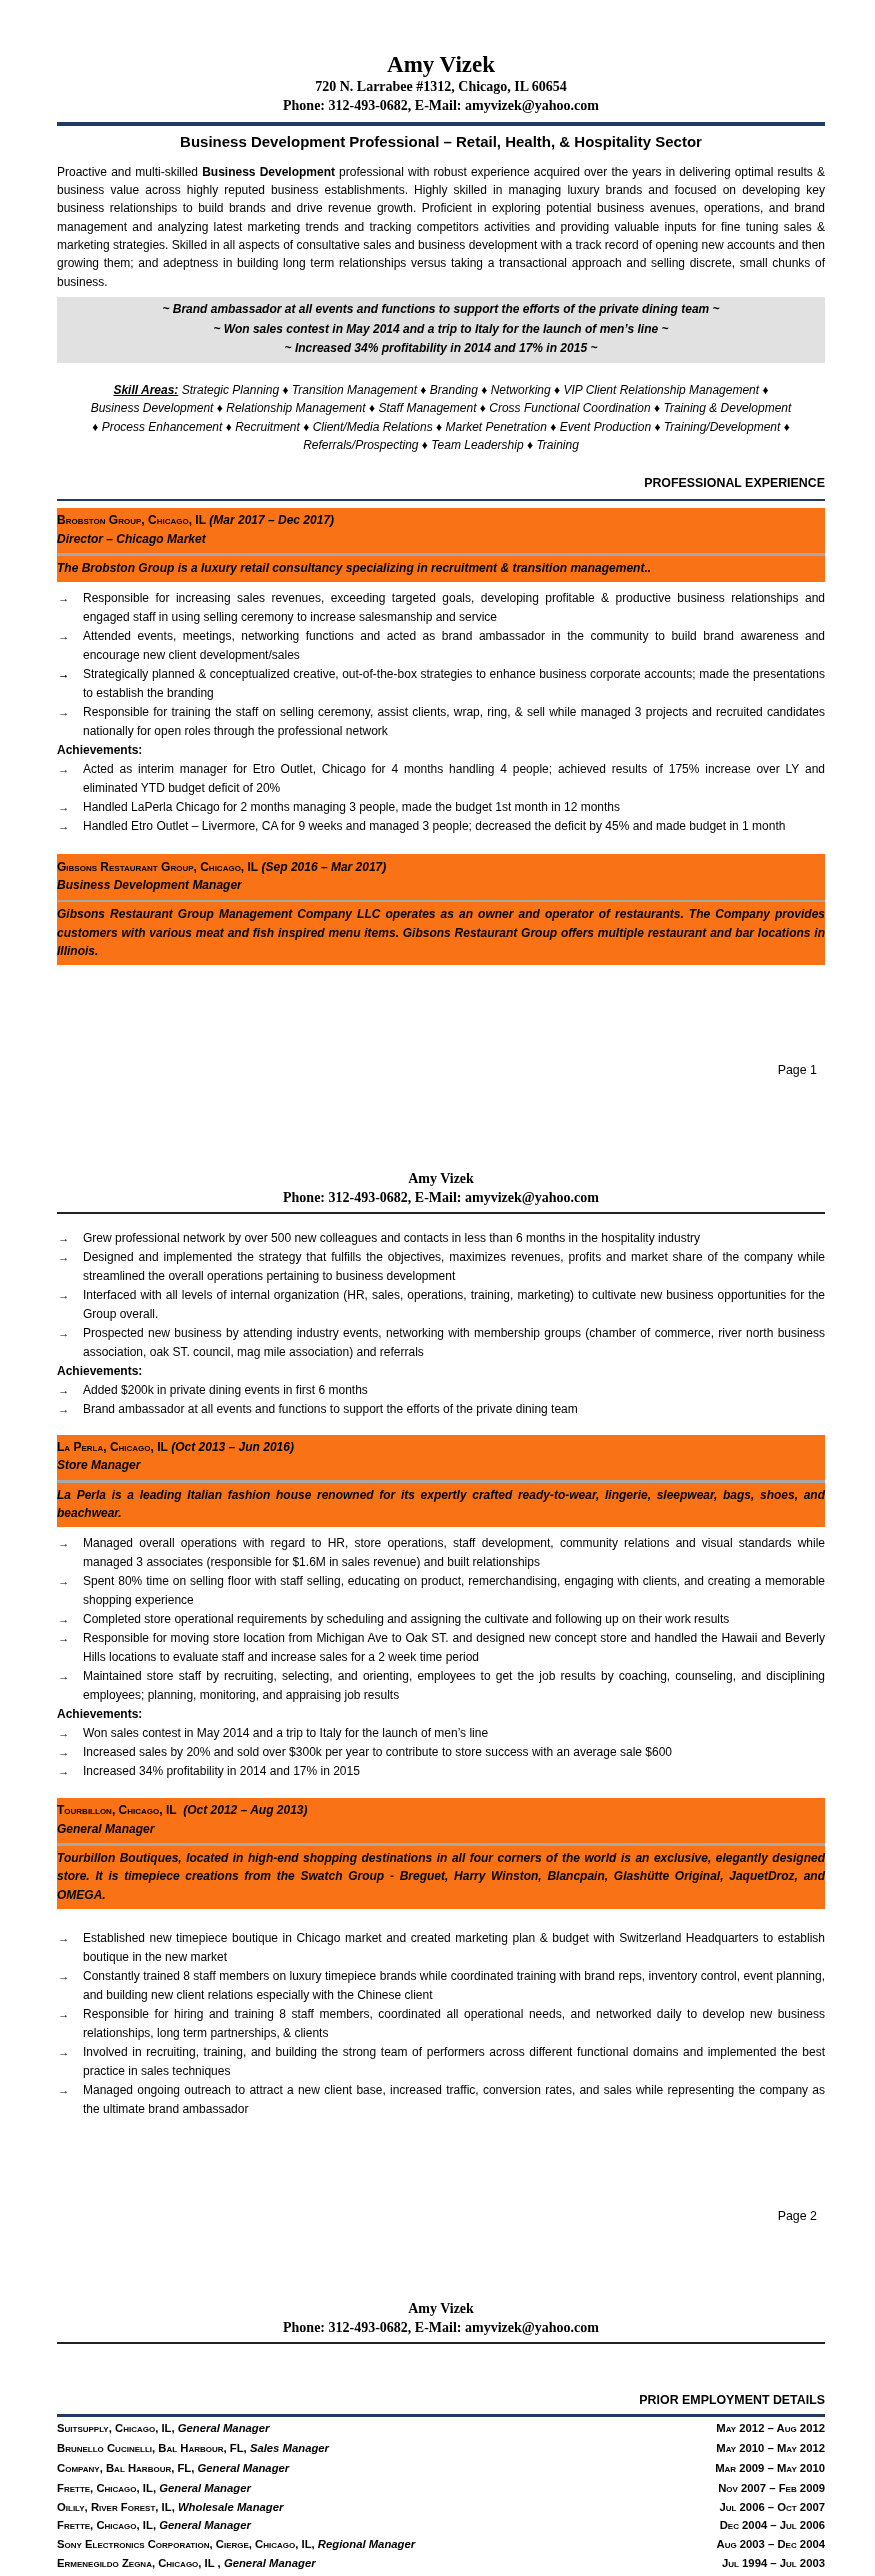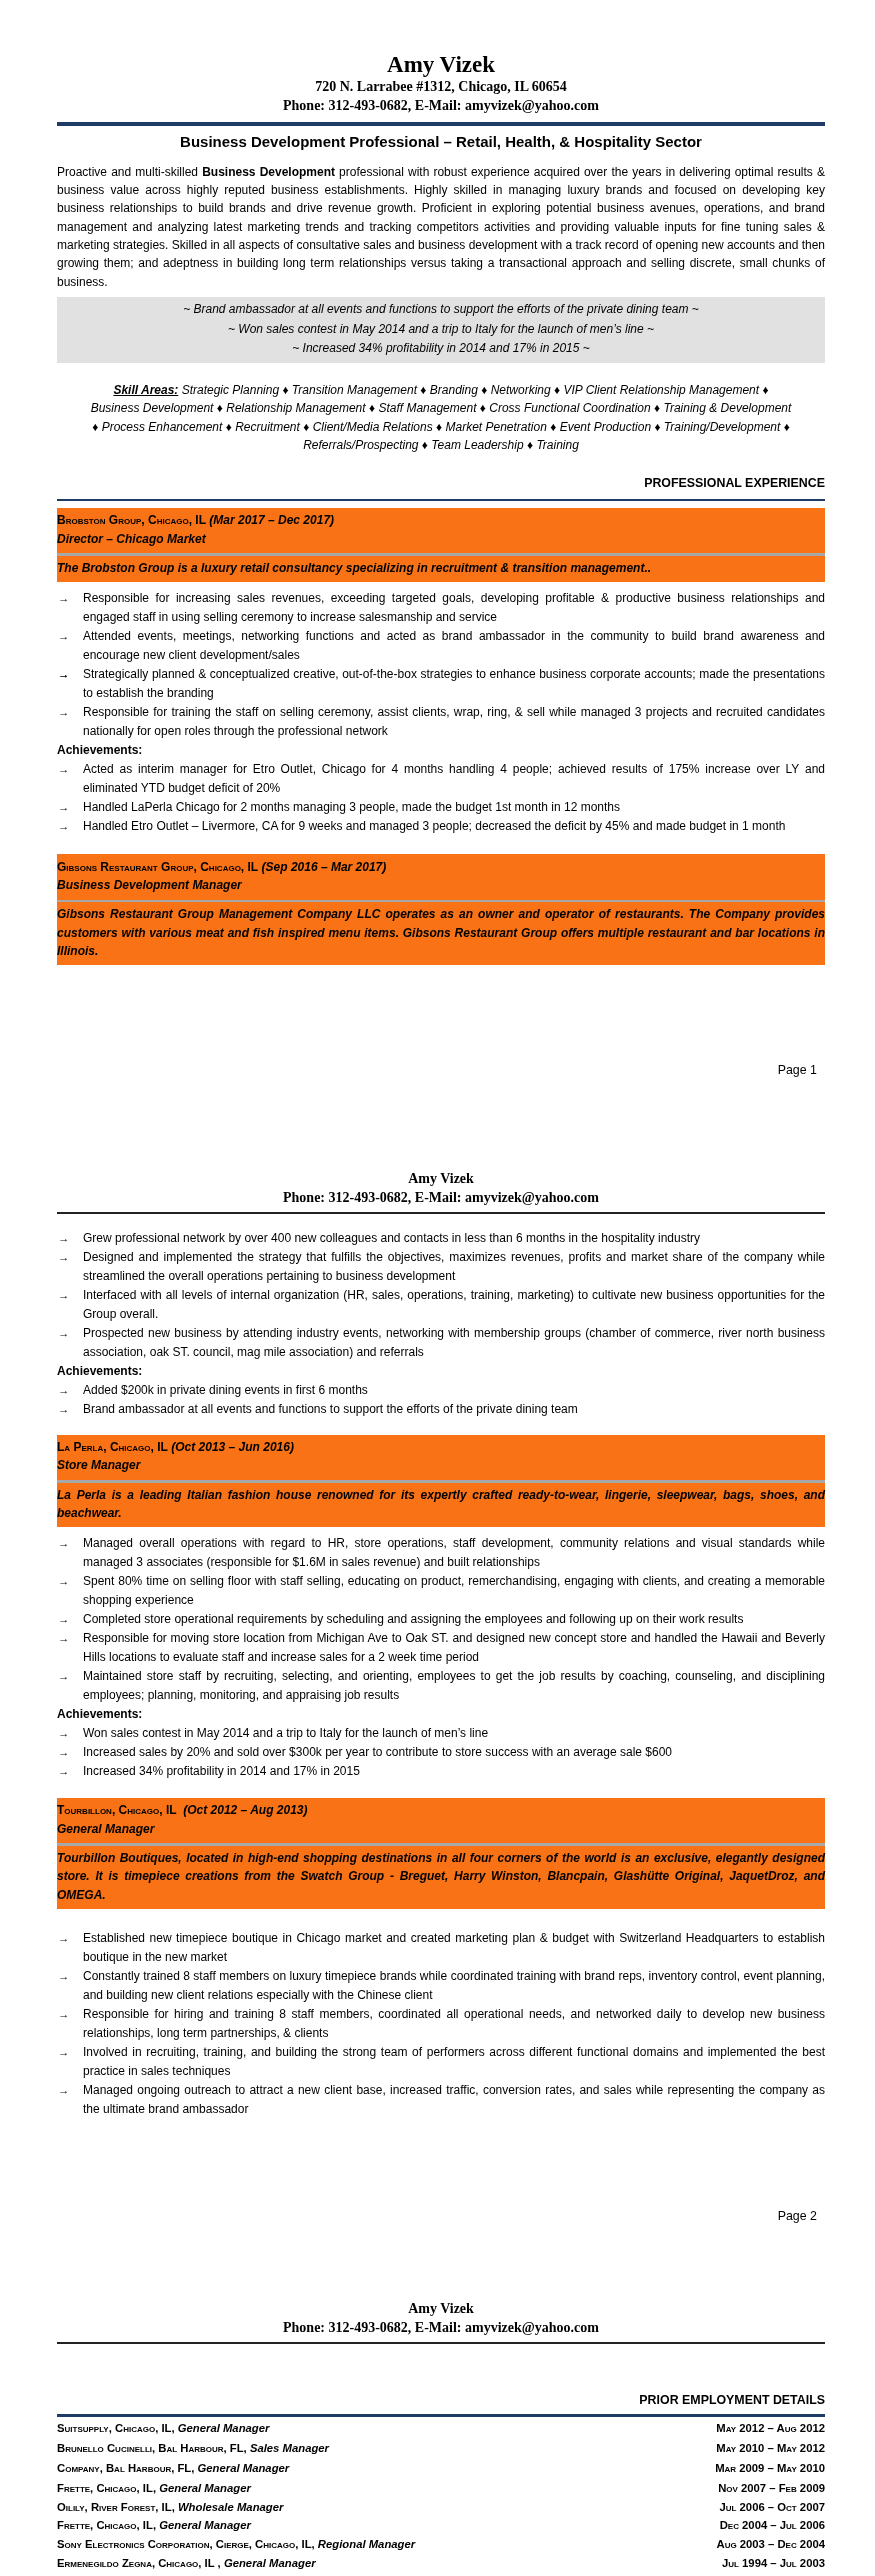--- a/index.html
+++ b/index.html
@@ -13,7 +13,7 @@
     .rule-black { height: 1.5px; background: #222; }
     .headline { text-align: center; font-weight: bold; font-size: 15px; line-height: 20.6px; }
     .summary { text-align: justify; font-size: 12px; line-height: 18.3px; }
-    .highlights { background: #e1e1e1; text-align: center; font-style: italic; font-weight: normal; font-size: 12px; line-height: 19.6px; padding: 3.1px 0 4.1px; }
+    .highlights { background: #e1e1e1; text-align: center; font-style: italic; font-weight: bold; font-size: 12px; line-height: 19.6px; padding: 3.1px 0 4.1px; }
     .skills { text-align: center; font-style: italic; font-size: 12px; line-height: 18.5px; padding: 0 31px; }
     .skills .lbl { font-weight: bold; text-decoration: underline; }
     .section-title { text-align: right; font-weight: bold; font-size: 12.4px; line-height: 18.5px; }

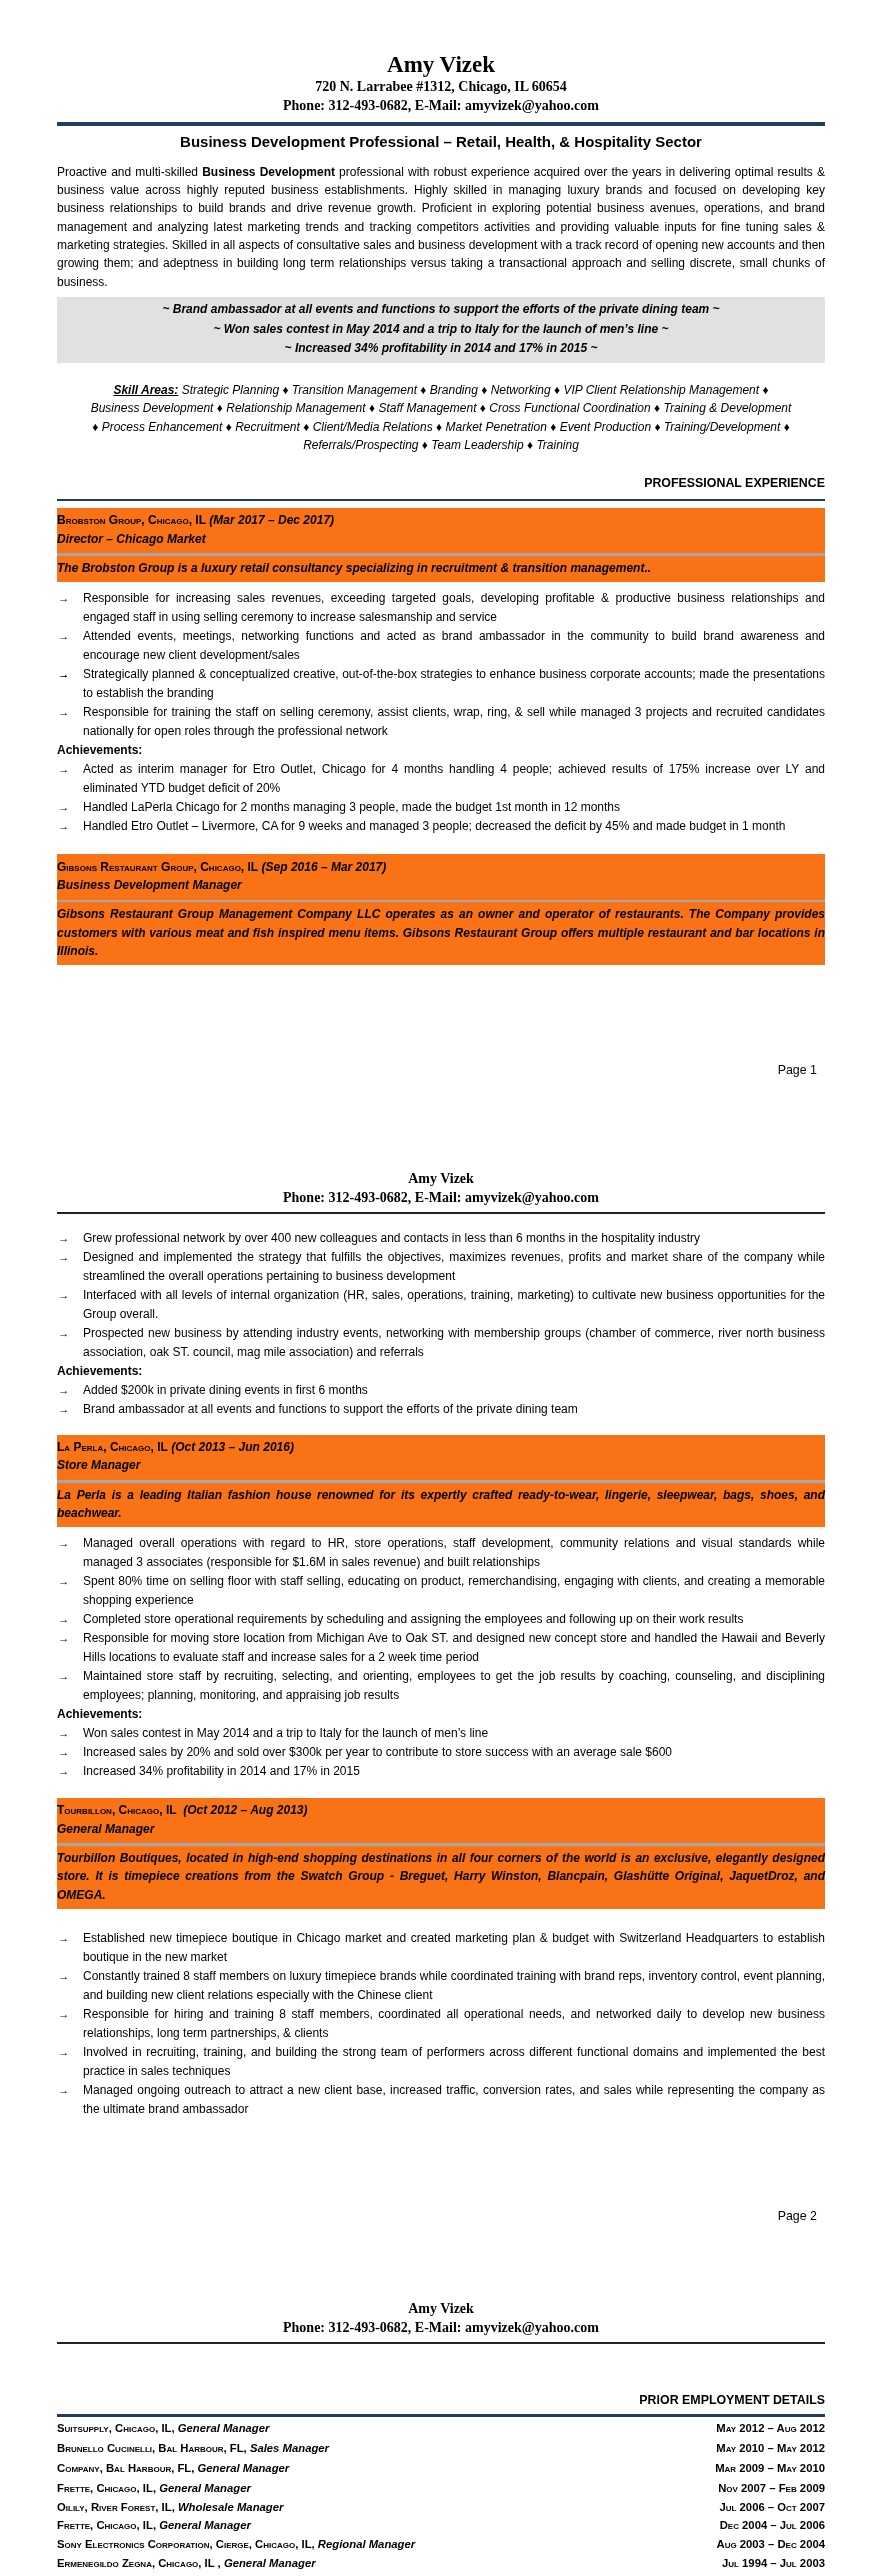--- a/index.html
+++ b/index.html
@@ -96,7 +96,7 @@
     <div class="rule-black" style="margin-top:5.2px;"></div>
 
     <ul class="bullets" style="margin-top:15.5px;">
-      <li><span class="arr">→</span><span>Grew professional network by over 400 new colleagues and contacts in less than 6 months in the hospitality industry</span></li>
+      <li><span class="arr">→</span><span>Grew professional network by over 500 new colleagues and contacts in less than 6 months in the hospitality industry</span></li>
       <li><span class="arr">→</span><span>Designed and implemented the strategy that fulfills the objectives, maximizes revenues, profits and market share of the company while streamlined the overall operations pertaining to business development</span></li>
       <li><span class="arr">→</span><span>Interfaced with all levels of internal organization (HR, sales, operations, training, marketing) to cultivate new business opportunities for the Group overall.</span></li>
       <li><span class="arr">→</span><span>Prospected new business by attending industry events, networking with membership groups (chamber of commerce, river north business association, oak ST. council, mag mile association) and referrals</span></li>

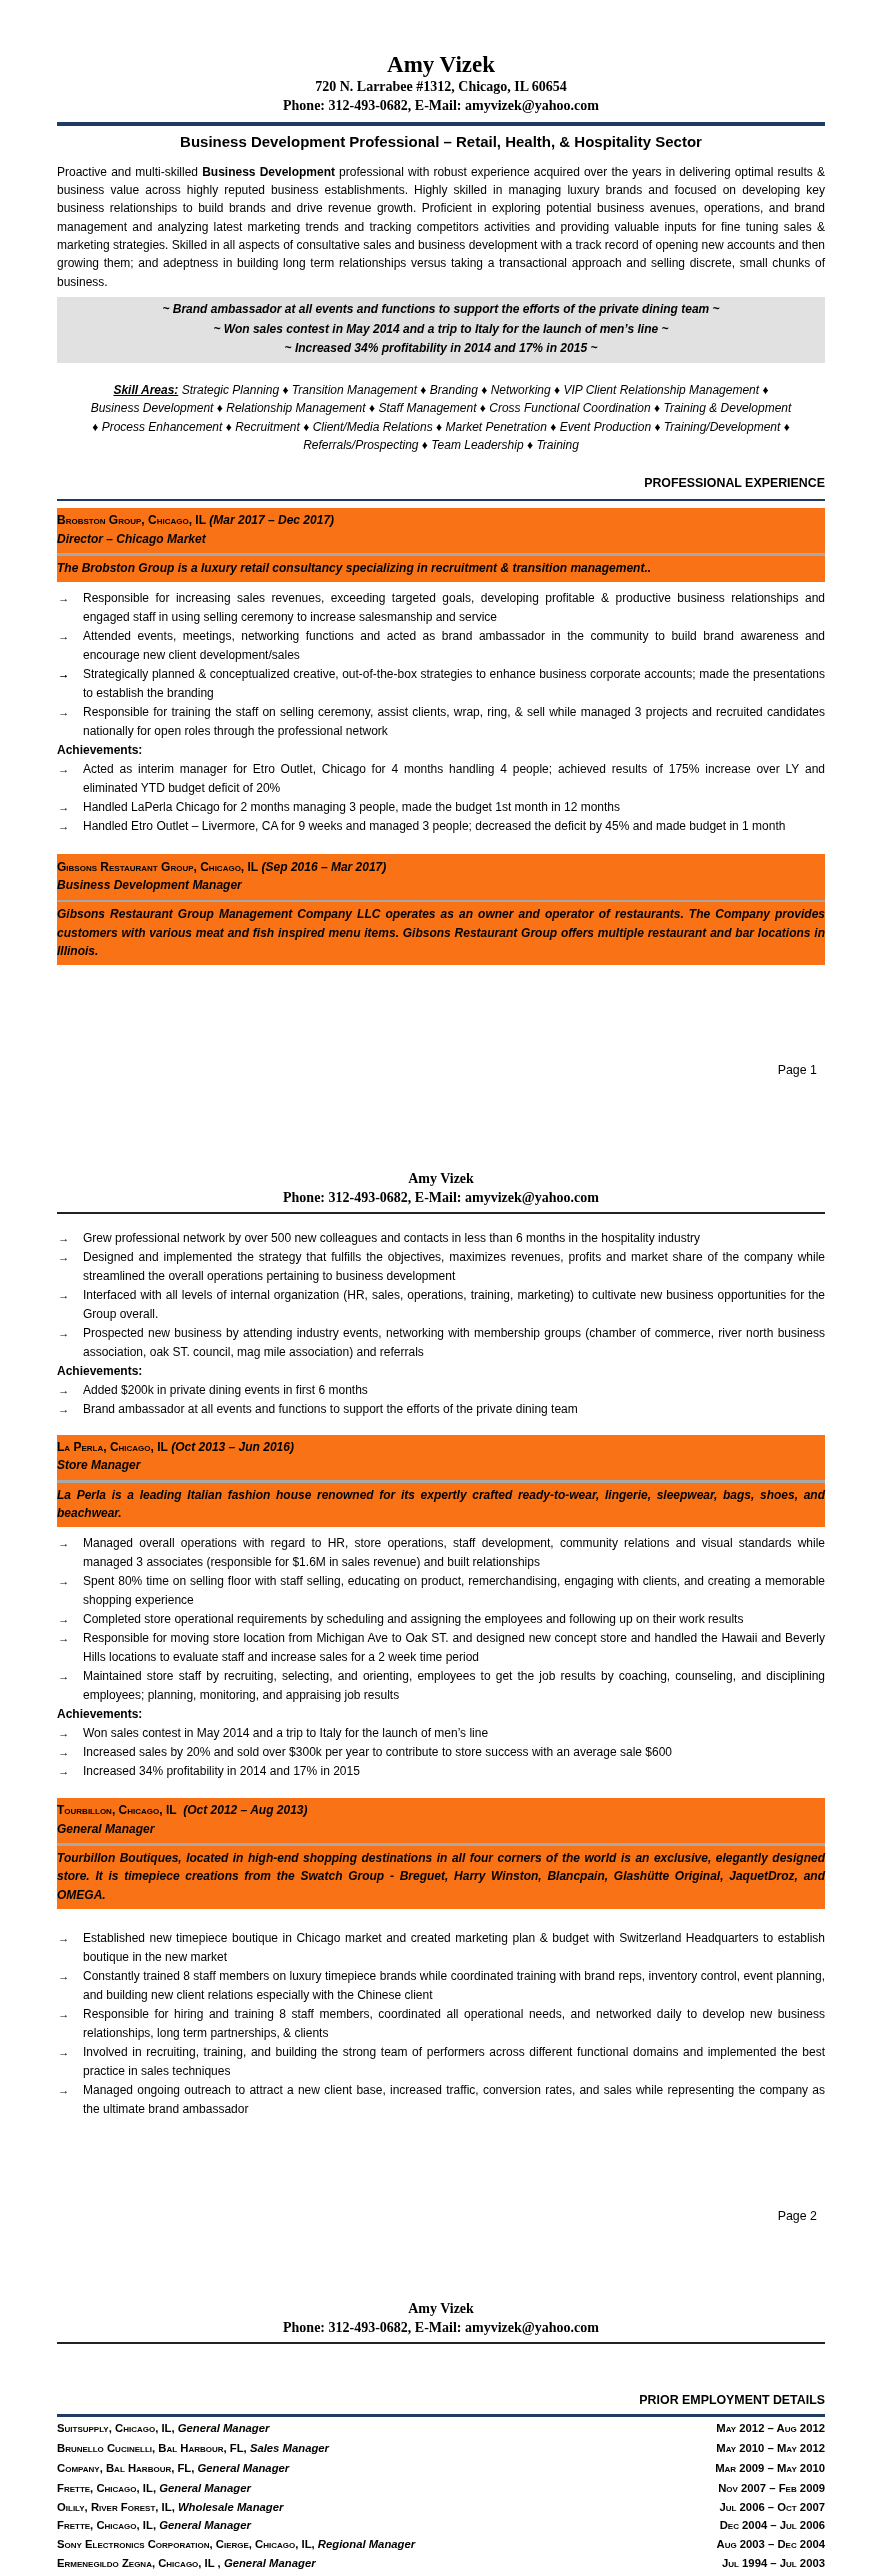--- a/index.html
+++ b/index.html
@@ -116,7 +116,7 @@
     <ul class="bullets" style="margin-top:7.2px;">
       <li><span class="arr">→</span><span>Managed overall operations with regard to HR, store operations, staff development, community relations and visual standards while managed 3 associates (responsible for $1.6M in sales revenue) and built relationships</span></li>
       <li><span class="arr">→</span><span>Spent 80% time on selling floor with staff selling, educating on product, remerchandising, engaging with clients, and creating a memorable shopping experience</span></li>
-      <li><span class="arr">→</span><span>Completed store operational requirements by scheduling and assigning the employees and following up on their work results</span></li>
+      <li><span class="arr">→</span><span>Completed store operational requirements by scheduling and assigning the cultivate and following up on their work results</span></li>
       <li><span class="arr">→</span><span>Responsible for moving store location from Michigan Ave to Oak ST. and designed new concept store and handled the Hawaii and Beverly Hills locations to evaluate staff and increase sales for a 2 week time period</span></li>
       <li><span class="arr">→</span><span>Maintained store staff by recruiting, selecting, and orienting, employees to get the job results by coaching, counseling, and disciplining employees; planning, monitoring, and appraising job results</span></li>
     </ul>

